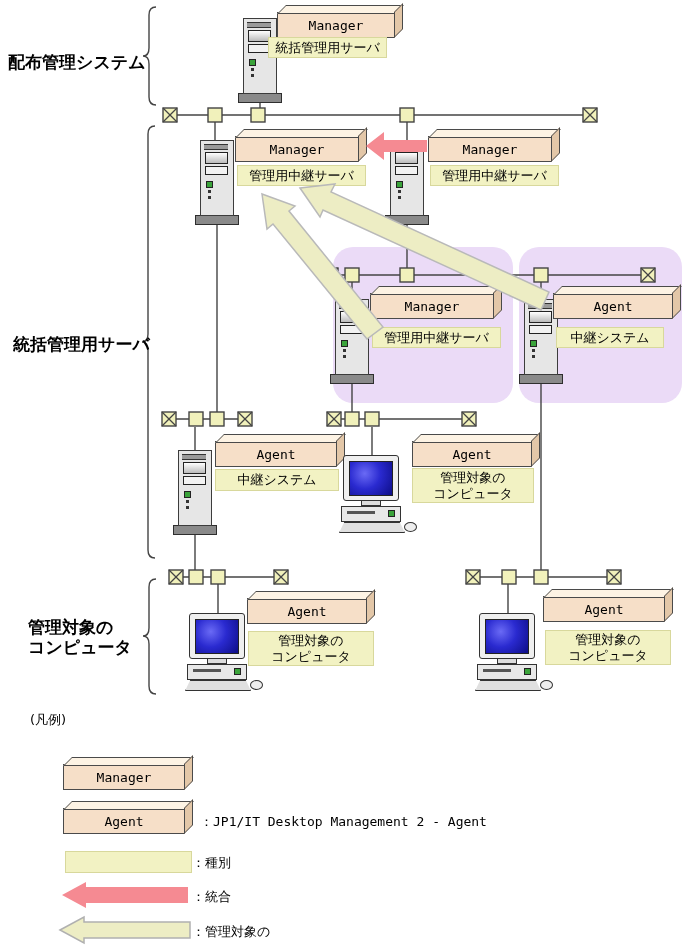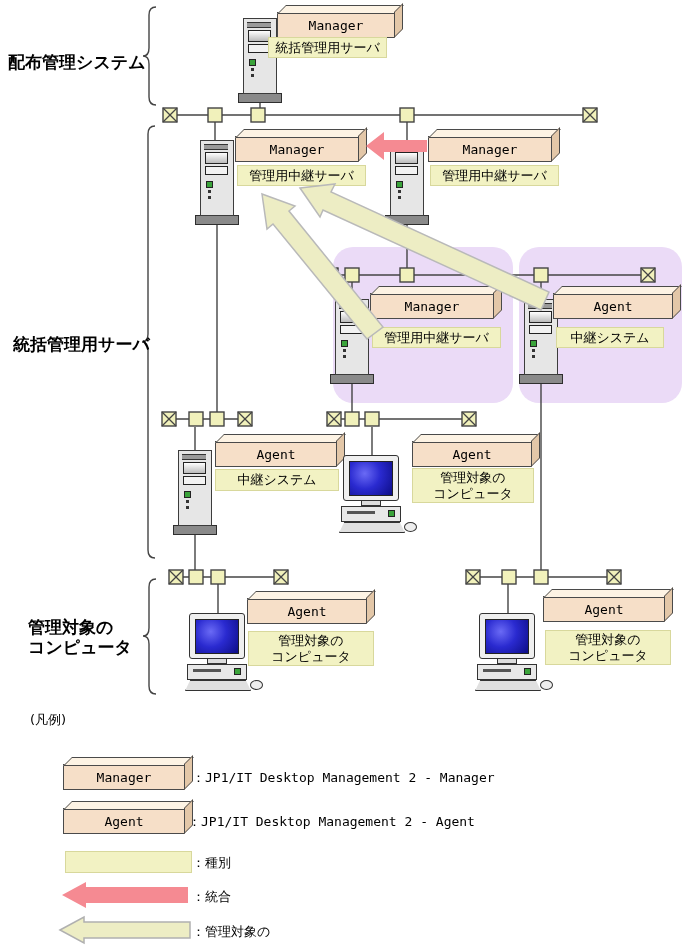--- a/index.html
+++ b/index.html
@@ -356,7 +356,6 @@
   <div class="box3d" style="left:63px;top:764px;width:120px">
       <span>Manager</span>
     </div>
-  <div class="ldesc" style="left:192px;top:769px">：JP1/IT Desktop Management 2 - Manager</div>
   <div class="box3d" style="left:63px;top:808px;width:120px">
       <span>Agent</span>
     </div>

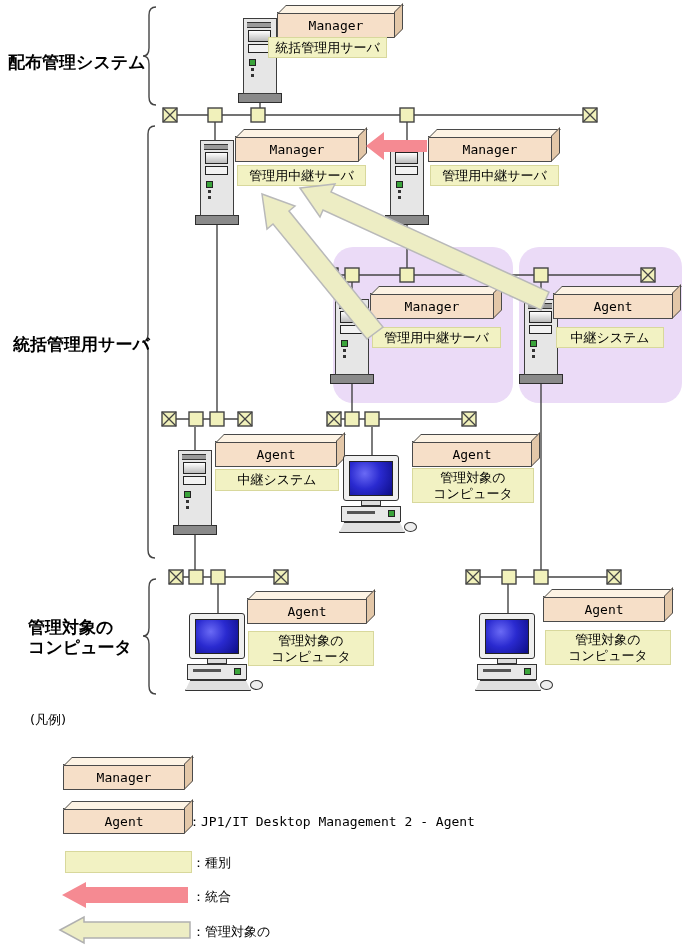--- a/index.html
+++ b/index.html
@@ -359,7 +359,7 @@
   <div class="box3d" style="left:63px;top:808px;width:120px">
       <span>Agent</span>
     </div>
-  <div class="ldesc" style="left:188px;top:813px">：JP1/IT Desktop Management 2 - Agent</div>
+  <div class="ldesc" style="left:200px;top:813px">：JP1/IT Desktop Management 2 - Agent</div>
   <div class="tag swatch" style="left:65px;top:851px"></div>
   <div class="ldesc" style="left:192px;top:854px">：種別</div>
   <div class="ldesc" style="left:192px;top:888px">：統合</div>

